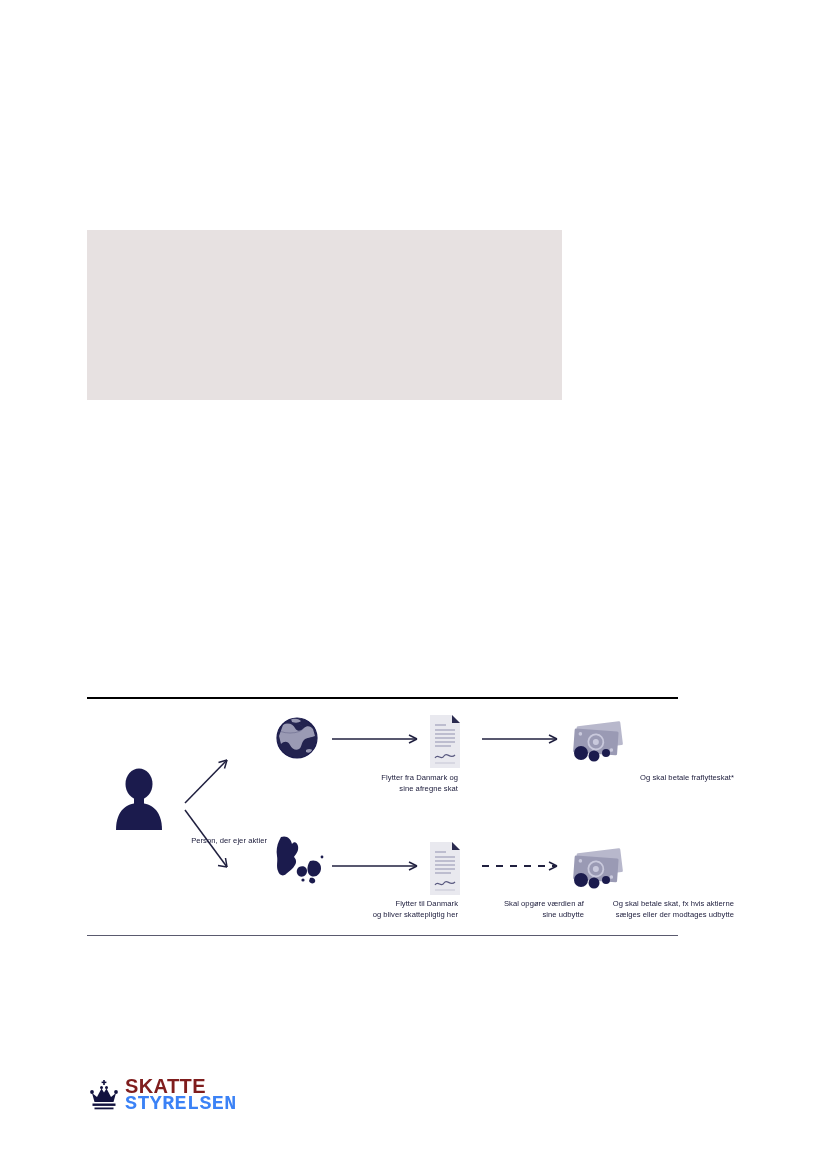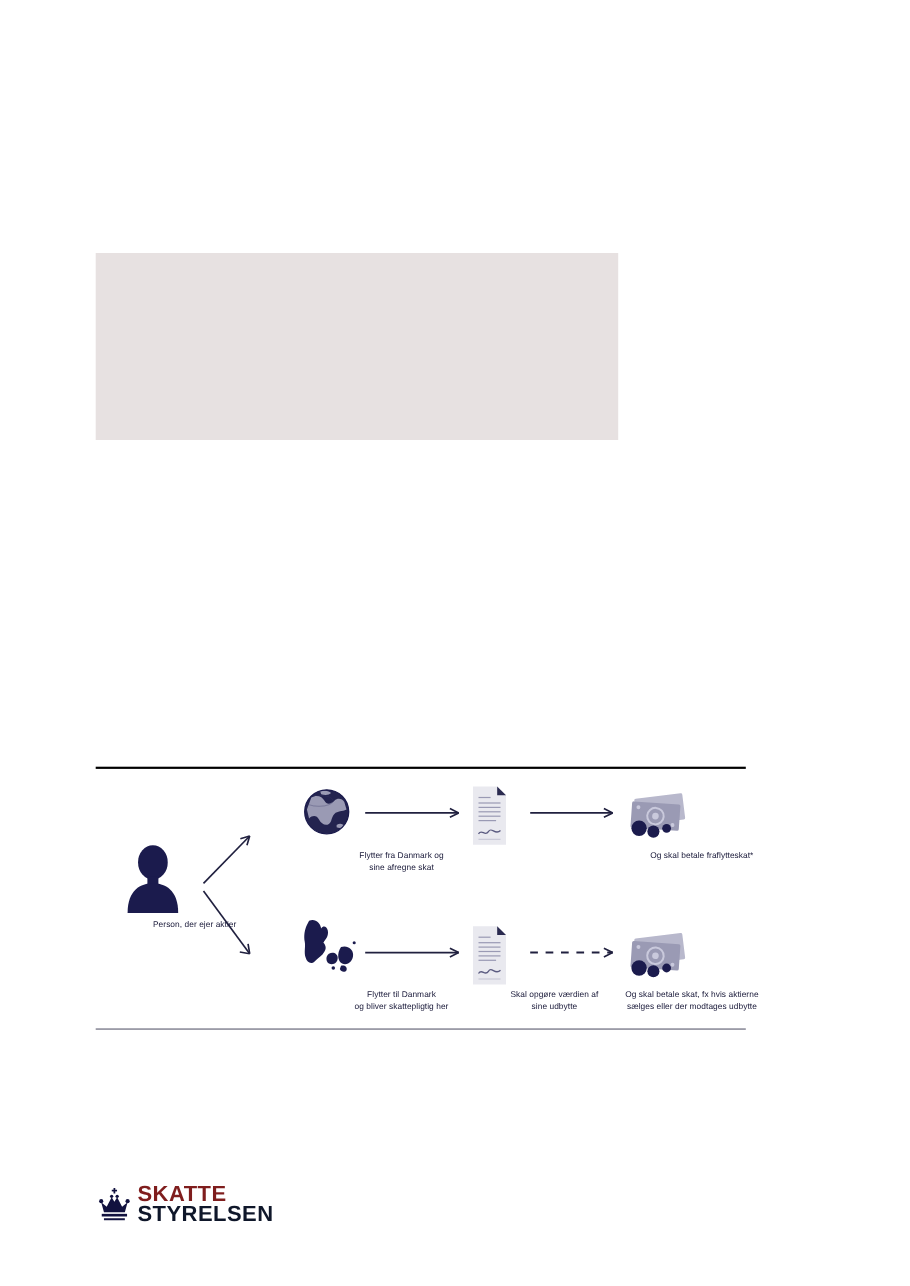--- a/index.html
+++ b/index.html
@@ -56,7 +56,7 @@
 
   .node-label {
     position: absolute;
-    text-align: center;
+    text-align: right;
     font-size: 7.6px;
     line-height: 11px;
     color: #20203f;

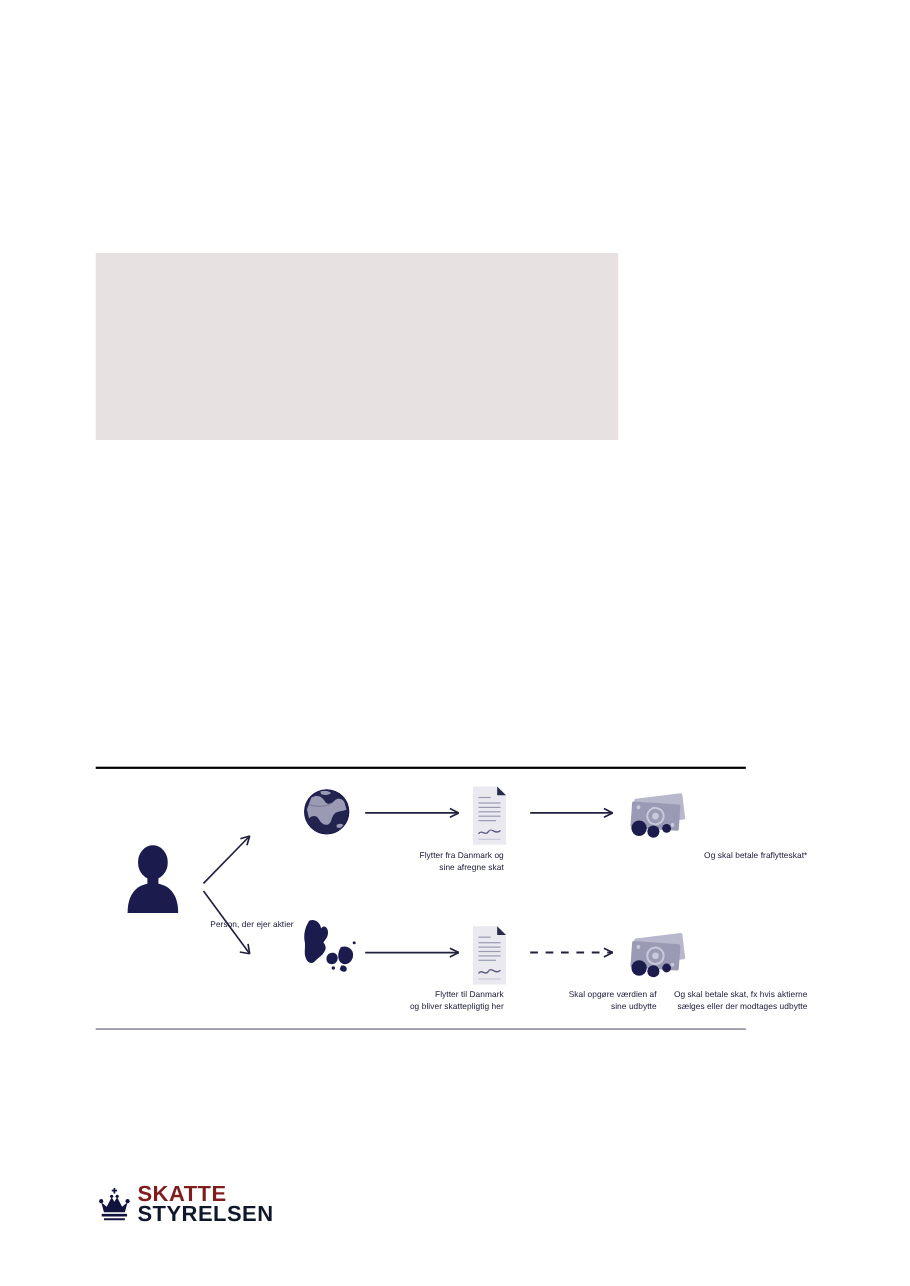--- a/index.html
+++ b/index.html
@@ -69,7 +69,7 @@
   #label-branch-a-2  { left: 320px; top: 82px;  width: 186px; }
   #label-branch-a-3  { left: 455px; top: 82px;  width: 192px; }
   #label-branch-b-1  { left: 185px; top: 208px; width: 186px; }
-  #label-branch-b-2  { left: 324px; top: 208px; width: 186px; }
+  #label-branch-b-2  { left: 311px; top: 208px; width: 186px; }
   #label-branch-b-3  { left: 437px; top: 208px; width: 210px; }
 
   

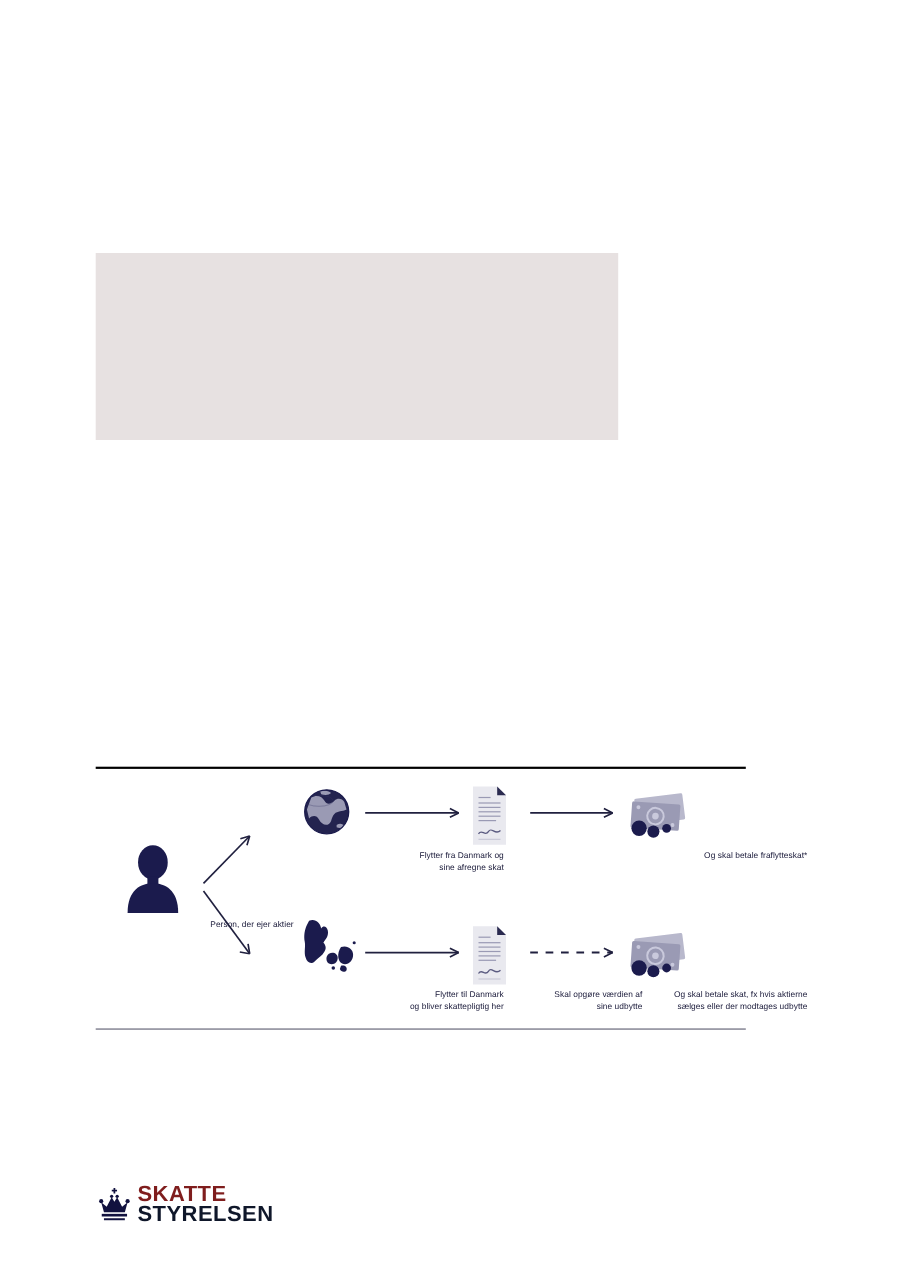--- a/index.html
+++ b/index.html
@@ -98,7 +98,7 @@
     display: block;
   }
   #logo-line-1 { color: #7f1d1d; }
-  #logo-line-2 { color: #0f172a; }
+  #logo-line-2 { color: #3b82f6; font-family: Liberation Mono, monospace; }
 </style>
 </head>
 <body>

